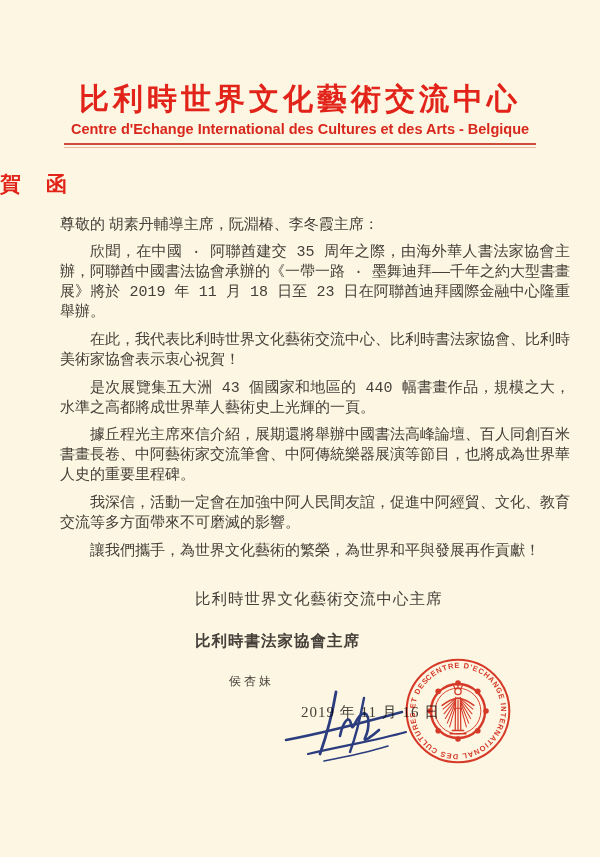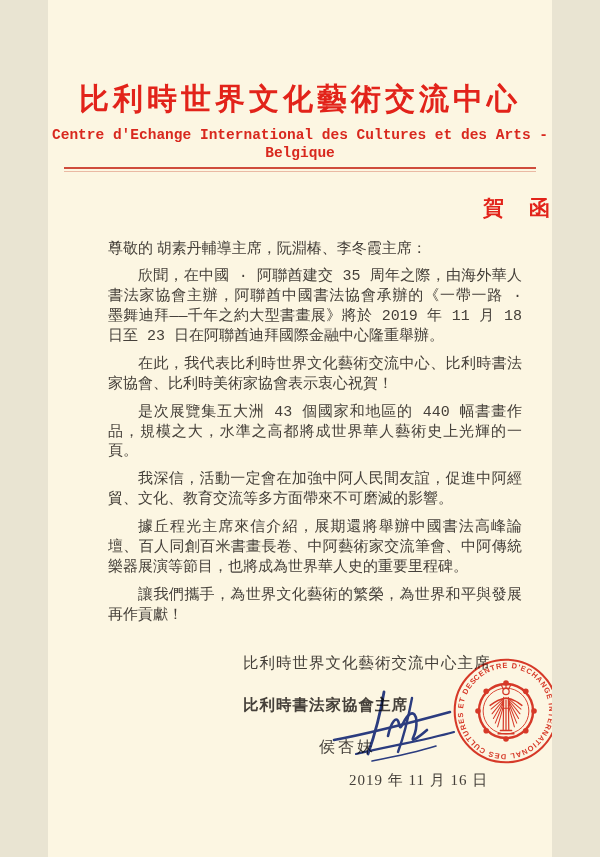--- a/index.html
+++ b/index.html
@@ -6,7 +6,7 @@
   body { background:#e9e4d2; }
   .page {
     position:relative;
-    width:504px; height:857px;
+    width:600px; height:857px;
     margin:0 auto;
     background:#fcf6e2;
     overflow:hidden;

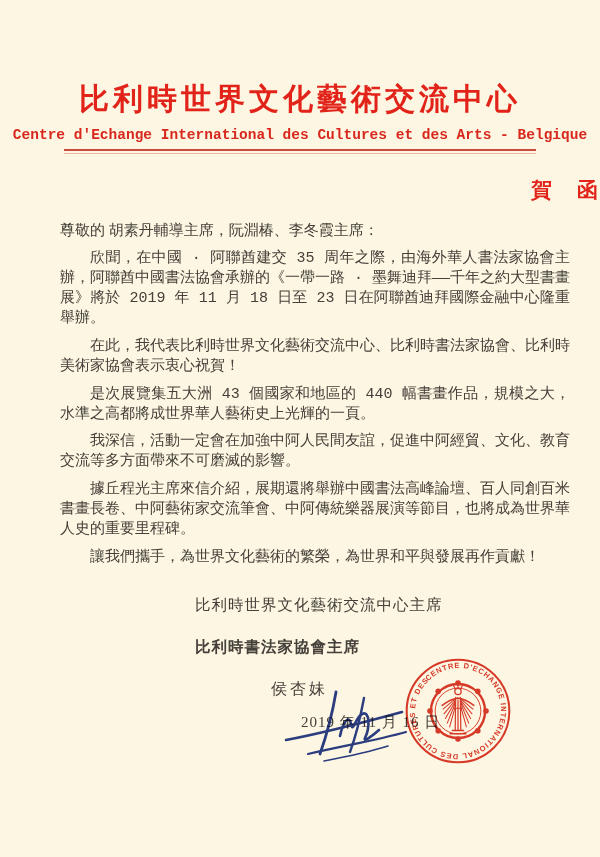--- a/index.html
+++ b/index.html
@@ -24,12 +24,12 @@
     letter-spacing:4px;
   }
   .org-fr {
-    font-family:Liberation Mono, monospace;
+    font-family:Liberation Sans, sans-serif;
     font-weight:bold;
     font-size:14.5px;
     line-height:18px;
     color:#d8281e;
-    margin-top:10px;
+    margin-top:4px;
   }
   .rule { width:472px; margin:5px auto 0; }
   .rule-top { height:2px; background:#cf4c3c; }

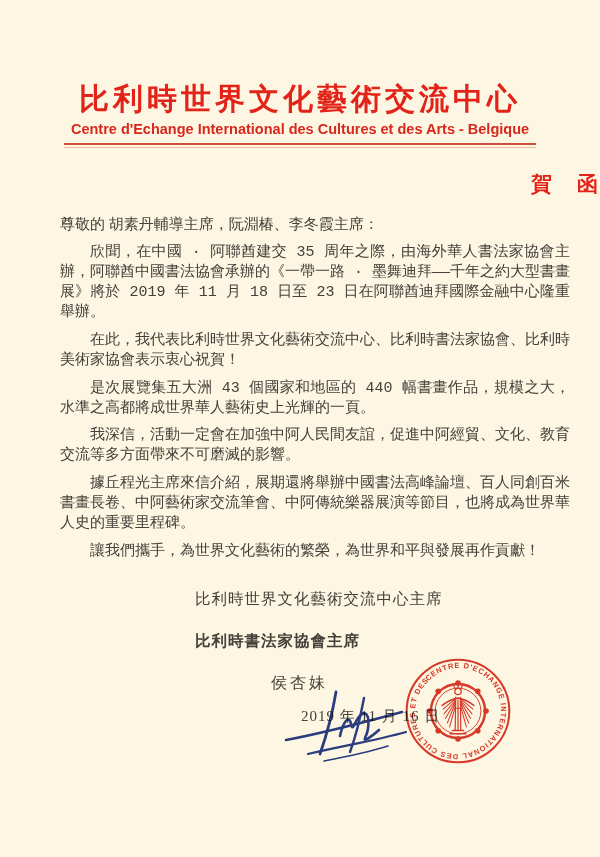--- a/index.html
+++ b/index.html
@@ -38,7 +38,7 @@
 
   .letter-title {
     margin-top:22px;
-    text-align:right;
+    text-align:left;
     font-weight:bold;
     font-size:21px;
     color:#e2231a;

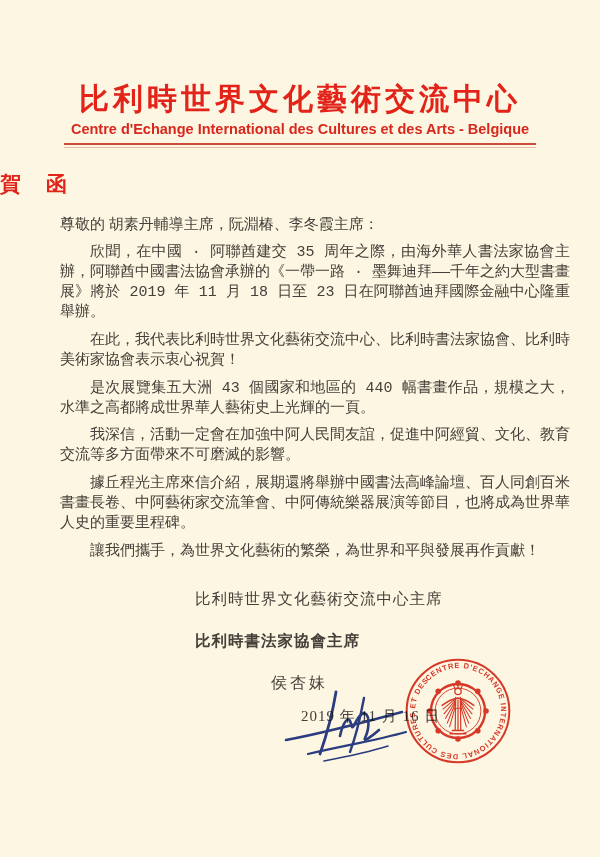--- a/index.html
+++ b/index.html
@@ -97,8 +97,8 @@
     <p class="para">欣聞，在中國 · 阿聯酋建交 35 周年之際，由海外華人書法家協會主辦，阿聯酋中國書法協會承辦的《一帶一路 · 墨舞迪拜——千年之約大型書畫展》將於 2019 年 11 月 18 日至 23 日在阿聯酋迪拜國際金融中心隆重舉辦。</p>
     <p class="para">在此，我代表比利時世界文化藝術交流中心、比利時書法家協會、比利時美術家協會表示衷心祝賀！</p>
     <p class="para">是次展覽集五大洲 43 個國家和地區的 440 幅書畫作品，規模之大，水準之高都將成世界華人藝術史上光輝的一頁。</p>
+    <p class="para">據丘程光主席來信介紹，展期還將舉辦中國書法高峰論壇、百人同創百米書畫長卷、中阿藝術家交流筆會、中阿傳統樂器展演等節目，也將成為世界華人史的重要里程碑。</p>
     <p class="para">我深信，活動一定會在加強中阿人民間友誼，促進中阿經貿、文化、教育交流等多方面帶來不可磨滅的影響。</p>
-    <p class="para">據丘程光主席來信介紹，展期還將舉辦中國書法高峰論壇、百人同創百米書畫長卷、中阿藝術家交流筆會、中阿傳統樂器展演等節目，也將成為世界華人史的重要里程碑。</p>
     <p class="para">讓我們攜手，為世界文化藝術的繁榮，為世界和平與發展再作貢獻！</p>
   </div>
 

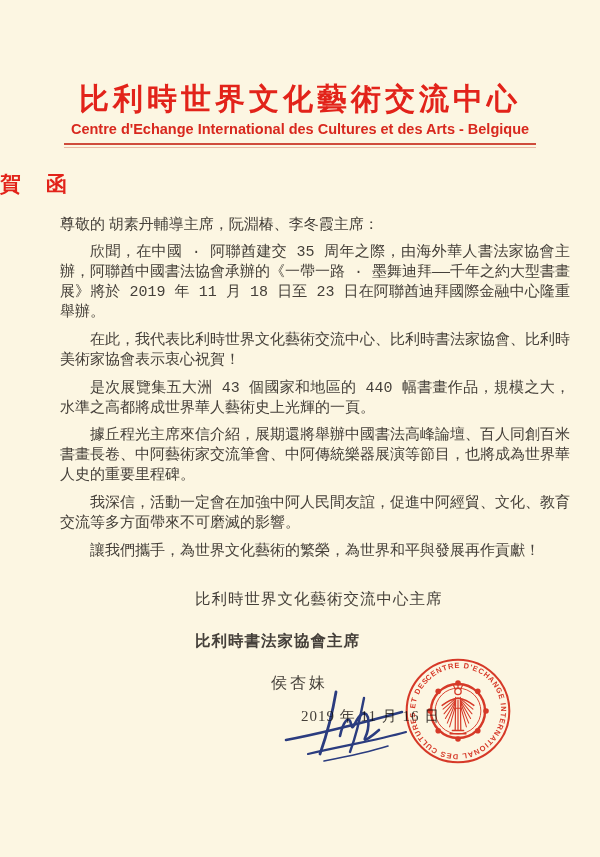--- a/index.html
+++ b/index.html
@@ -59,7 +59,7 @@
   
   .signoff { margin:27px 0 0 195px; font-size:15.5px; letter-spacing:1px; }
   .signoff-line2 { margin-top:21px;font-weight:bold; }
-  .signer { margin:21px 0 0 76px; font-size:16px; letter-spacing:3px; }
+  .signer { margin:21px 0 0 34px; font-size:12px; letter-spacing:3px; }
   .date-line { margin:13px 0 12px 106px; font-size:15px; letter-spacing:1px; }
 
   

